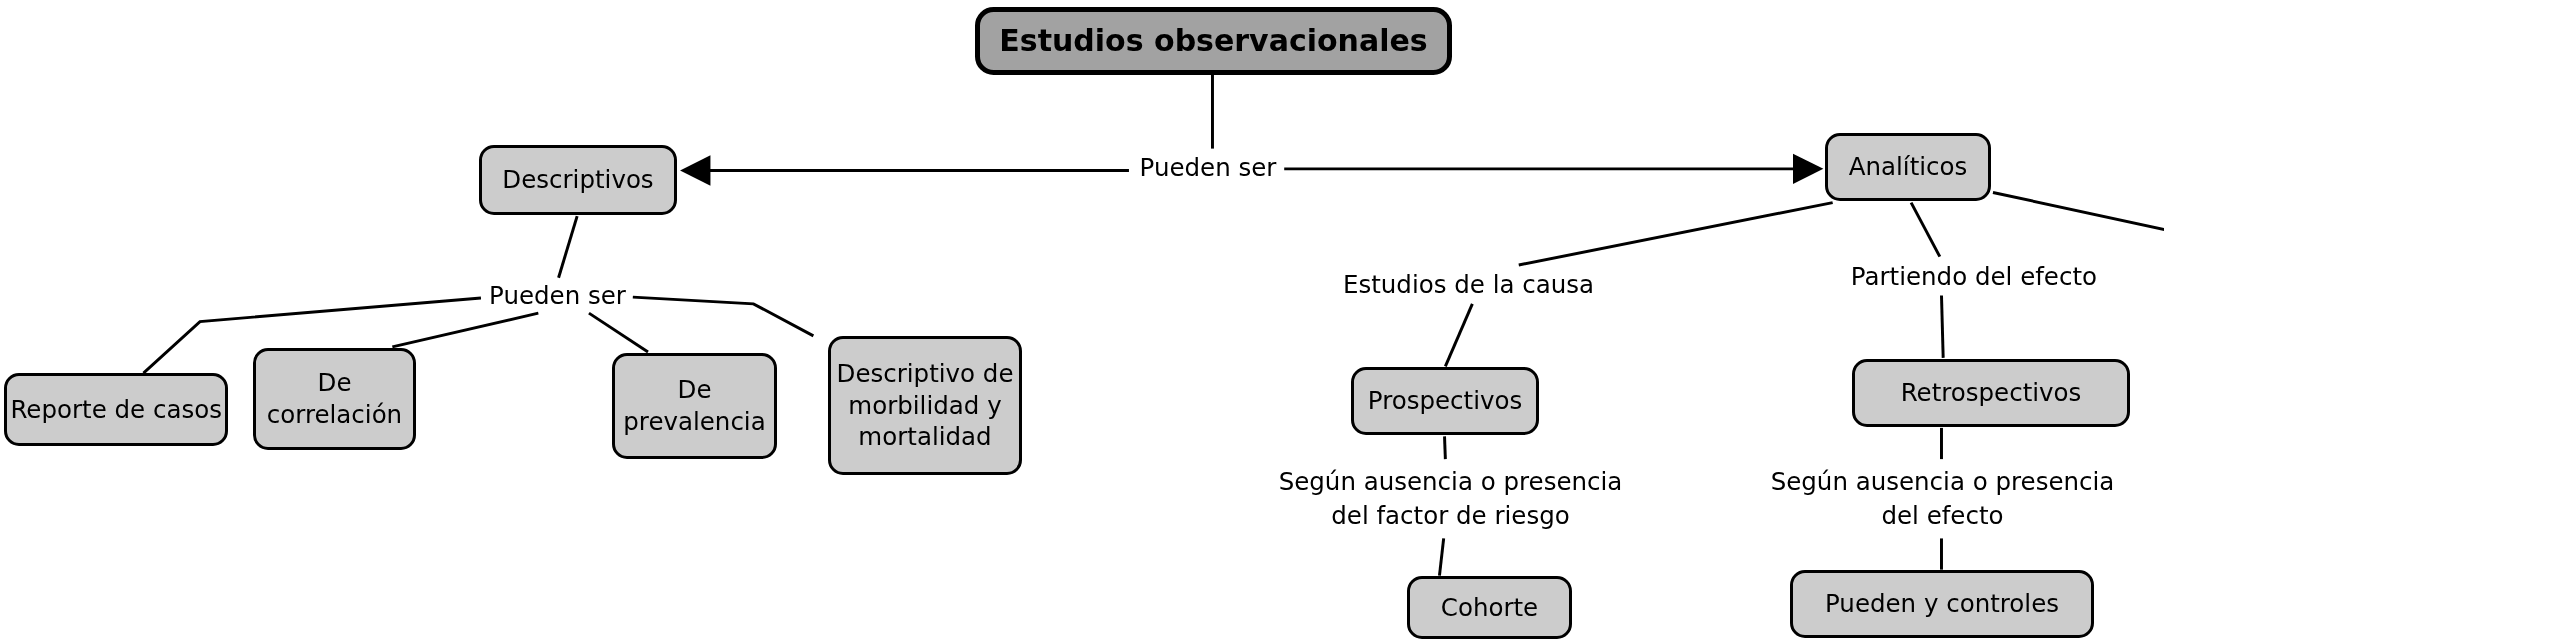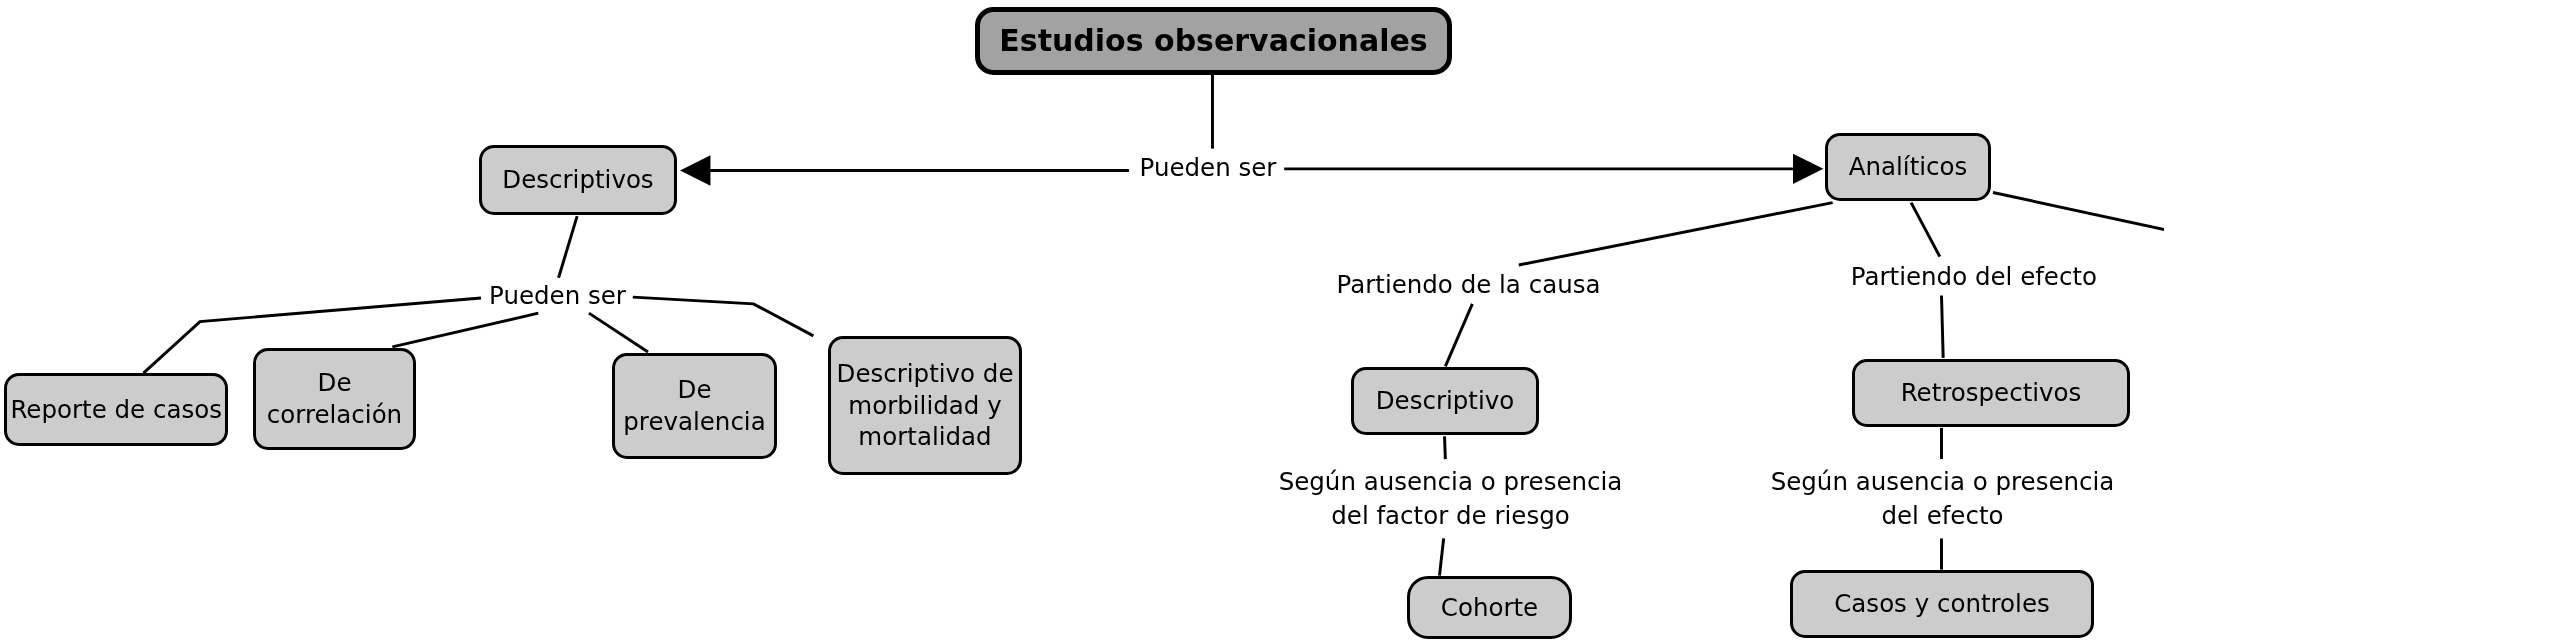--- a/index.html
+++ b/index.html
@@ -143,7 +143,7 @@
     <span>Pueden ser</span>
   </div>
   <div class="link-label" style="left:1304px;top:267px;width:329px;height:35px;">
-    <span>Partiendo de la causa</span>
+    <span>Estudios de la causa</span>
   </div>
   <div class="link-label" style="left:1785px;top:259px;width:312px;height:35px;justify-content:flex-end;">
     <span>Partiendo del efecto</span>

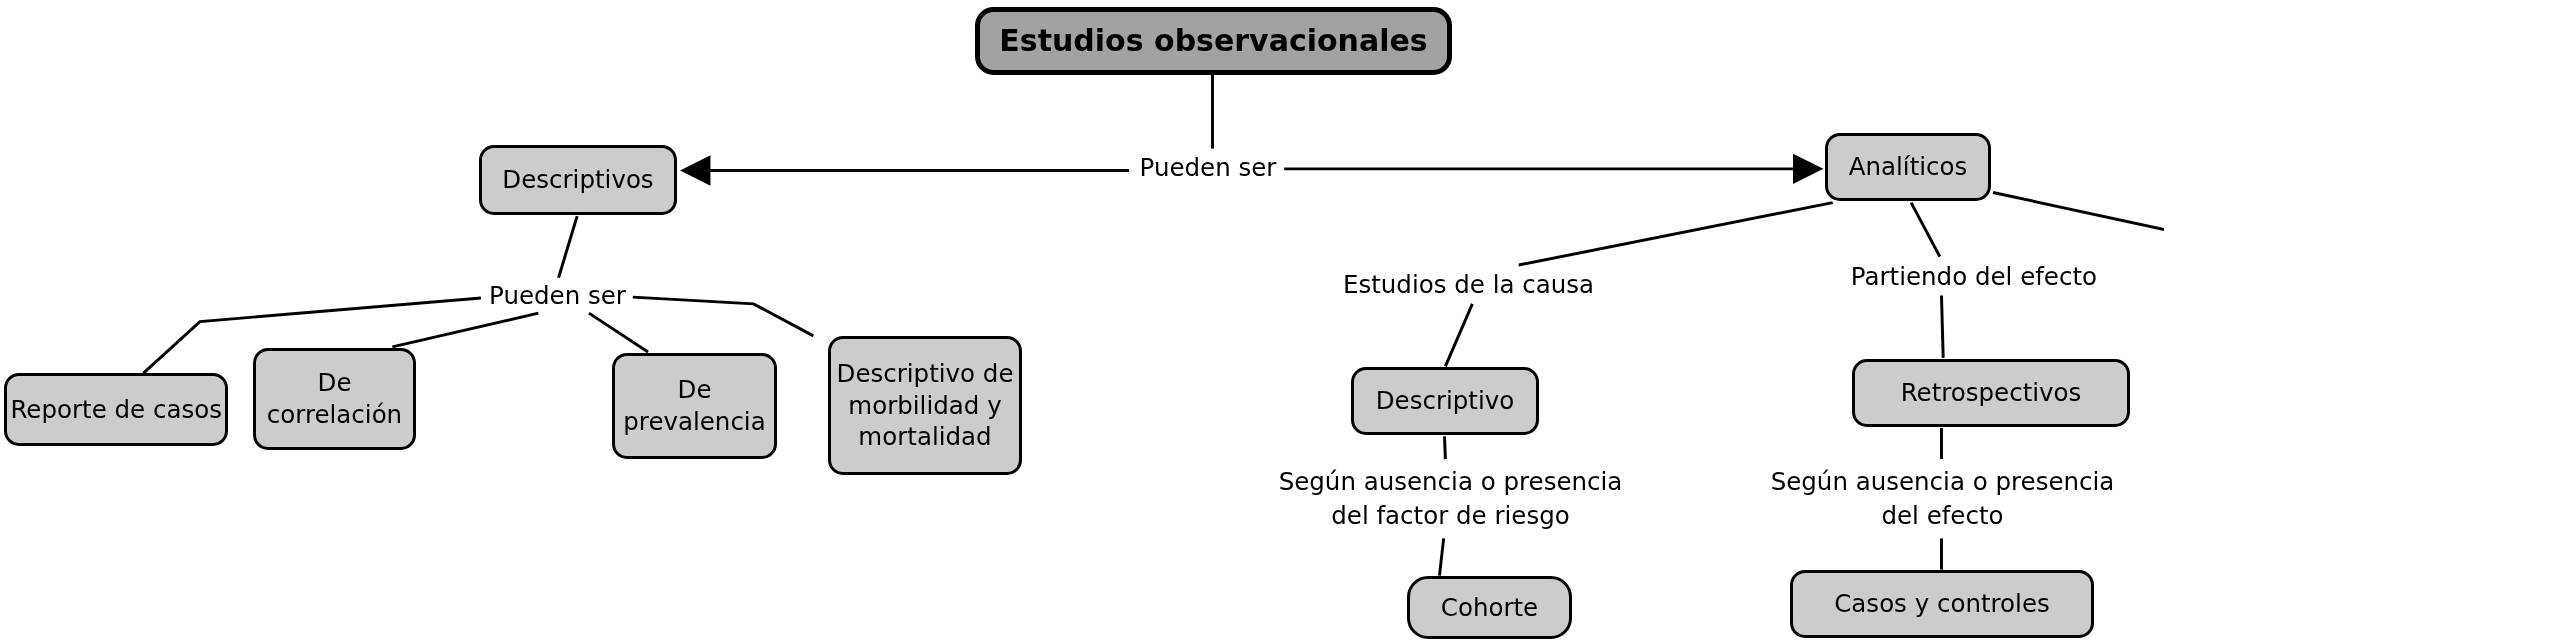--- a/index.html
+++ b/index.html
@@ -120,7 +120,7 @@
   </div>
 
   <div class="node" style="left:1351px;top:367px;width:188px;height:68px;">
-    <span>Descriptivo</span>
+    <span>Prospectivos</span>
   </div>
   <div class="node" style="left:1852px;top:359px;width:278px;height:68px;">
     <span>Retrospectivos</span>

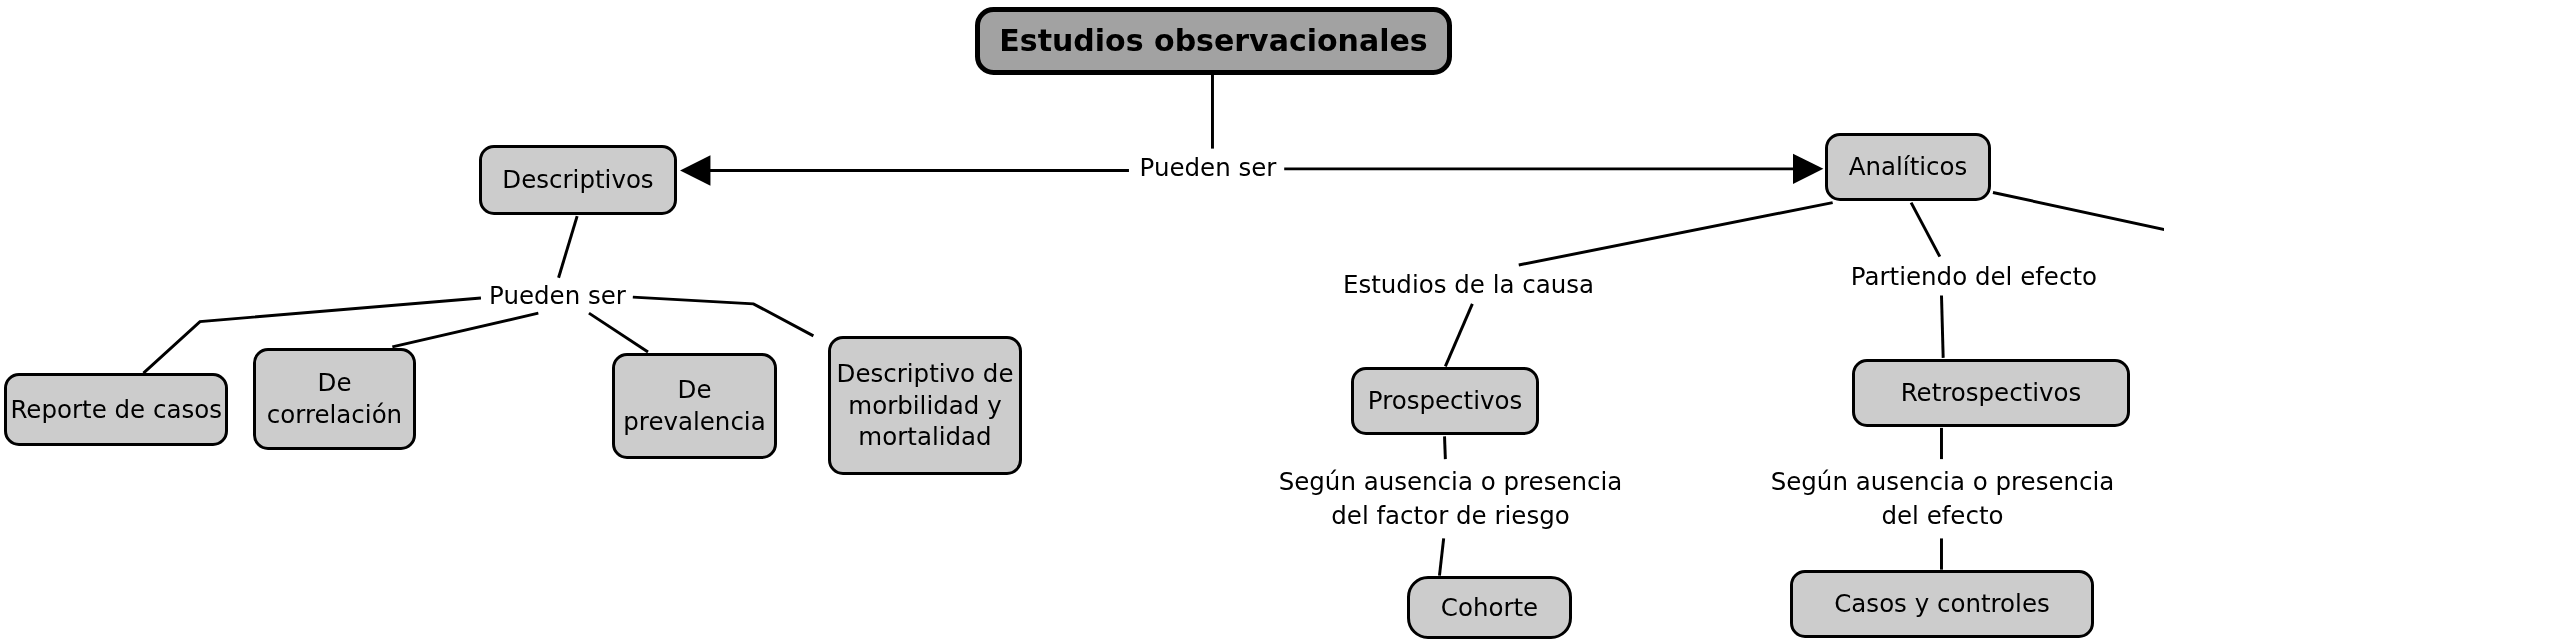--- a/index.html
+++ b/index.html
@@ -129,7 +129,7 @@
     <span>Transversal</span>
   </div>
 
-  <div class="node" style="left:1407px;top:576px;width:165px;height:63px;border-radius:21px;">
+  <div class="node" style="left:1407px;top:576px;width:165px;height:63px;">
     <span>Cohorte</span>
   </div>
   <div class="node" style="left:1790px;top:570px;width:304px;height:68px;">

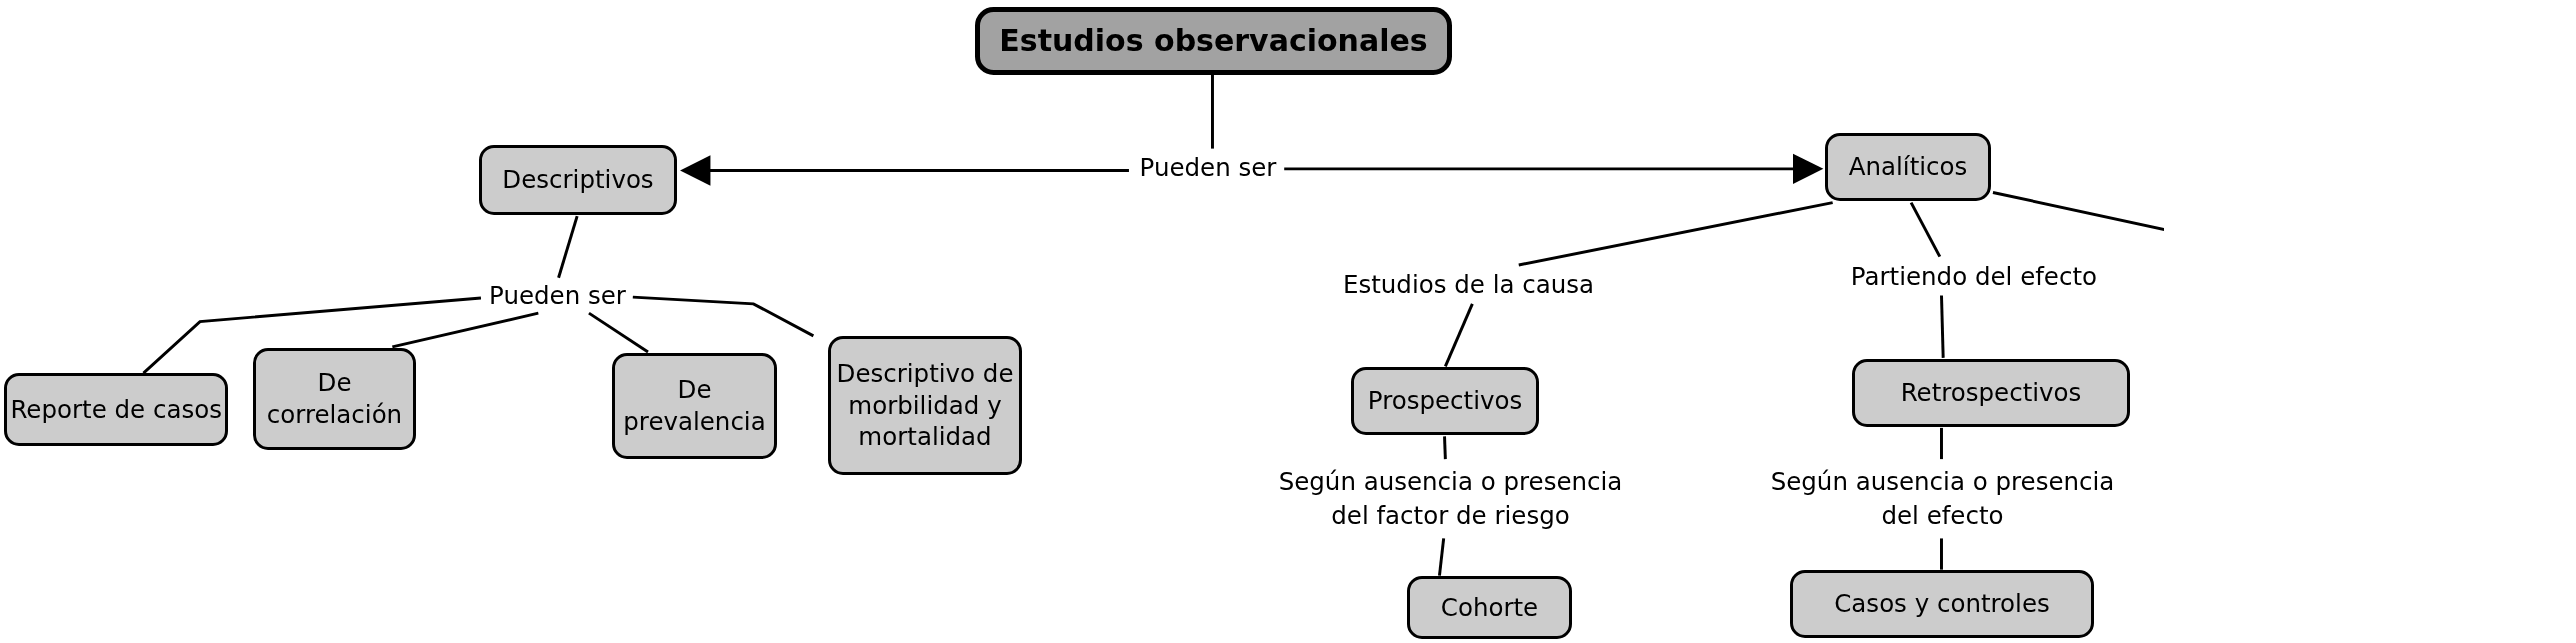--- a/index.html
+++ b/index.html
@@ -133,7 +133,7 @@
     <span>Cohorte</span>
   </div>
   <div class="node" style="left:1790px;top:570px;width:304px;height:68px;">
-    <span>Casos y controles</span>
+    <span>Pueden y controles</span>
   </div>
 
   <div class="link-label" style="left:1132px;top:150px;width:152px;height:35px;">

